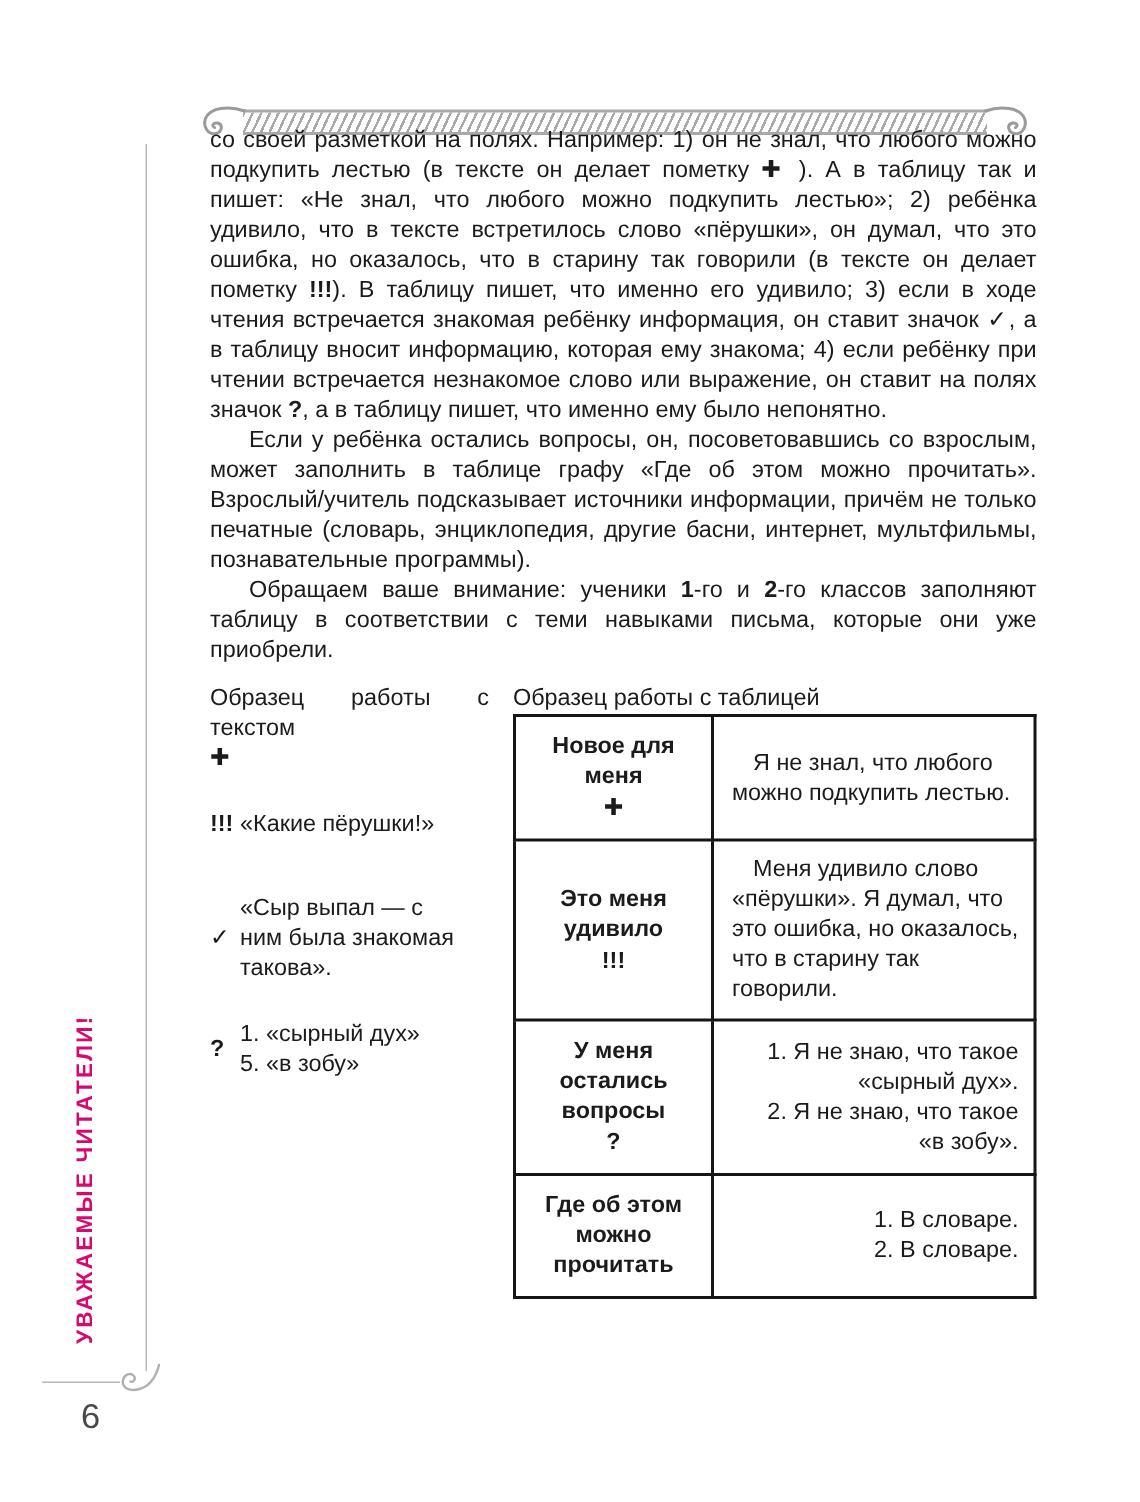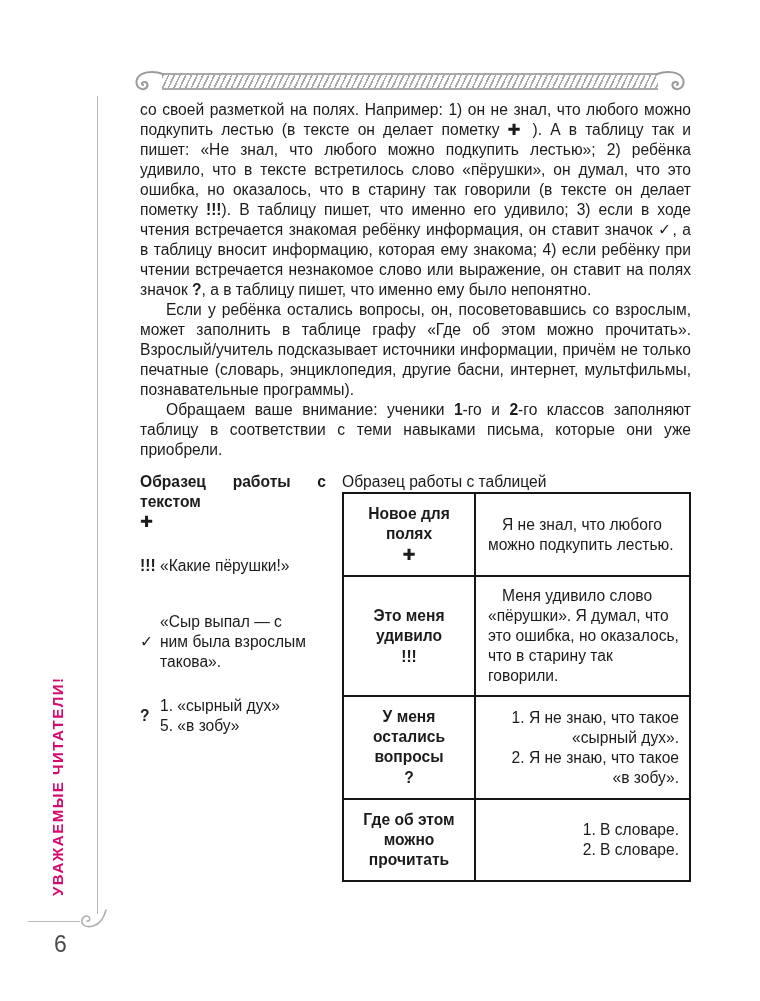--- a/index.html
+++ b/index.html
@@ -53,7 +53,7 @@
 
   
   .content{
-    position:absolute;left:140px;top:100px;width:551px;
+    position:absolute;left:140px;top:84px;width:551px;
     font-size:15.6px;line-height:20px;
   }
   .content p{margin:0;text-align:justify;}

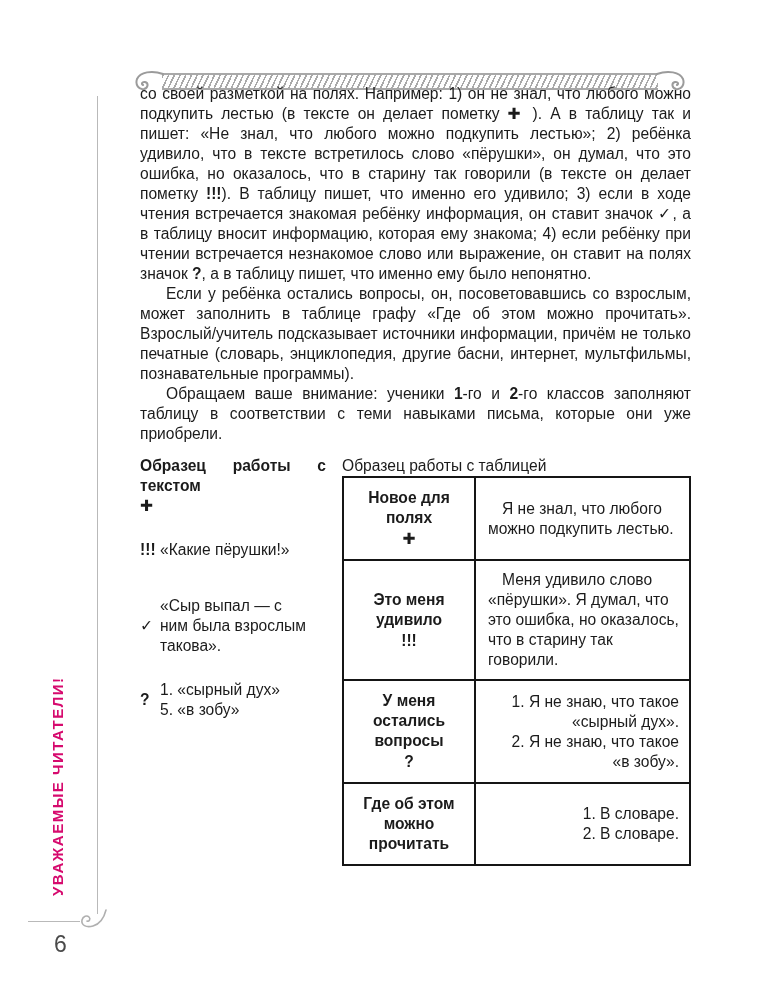--- a/index.html
+++ b/index.html
@@ -65,7 +65,7 @@
   .left-col{flex:0 0 186px;}
   .right-col{flex:1;min-width:0;}
 
-  .left-heading{font-weight:bold;margin:0 0 16px 0;line-height:20px;}
+  .left-heading{font-weight:normal;margin:0 0 16px 0;line-height:20px;}
   .right-heading{font-weight:normal;margin:0 0 9px 0;line-height:20px;}
 
   .sample-item{display:flex;align-items:center;margin:0 0 24px 0;}

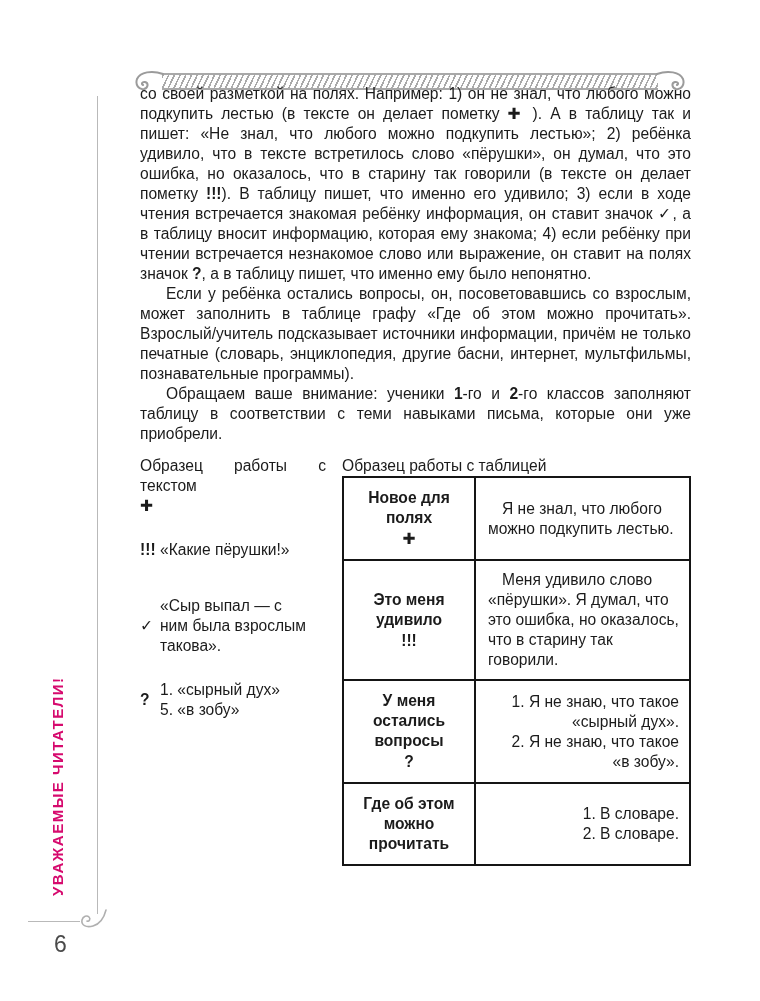--- a/index.html
+++ b/index.html
@@ -156,7 +156,7 @@
           <tbody>
               <tr>
             <td class="th">
-              <div>Новое для полях</div>
+              <div>Новое для меня</div>
               <span class="sym-line">✚</span>
             </td>
             <td class="tc">

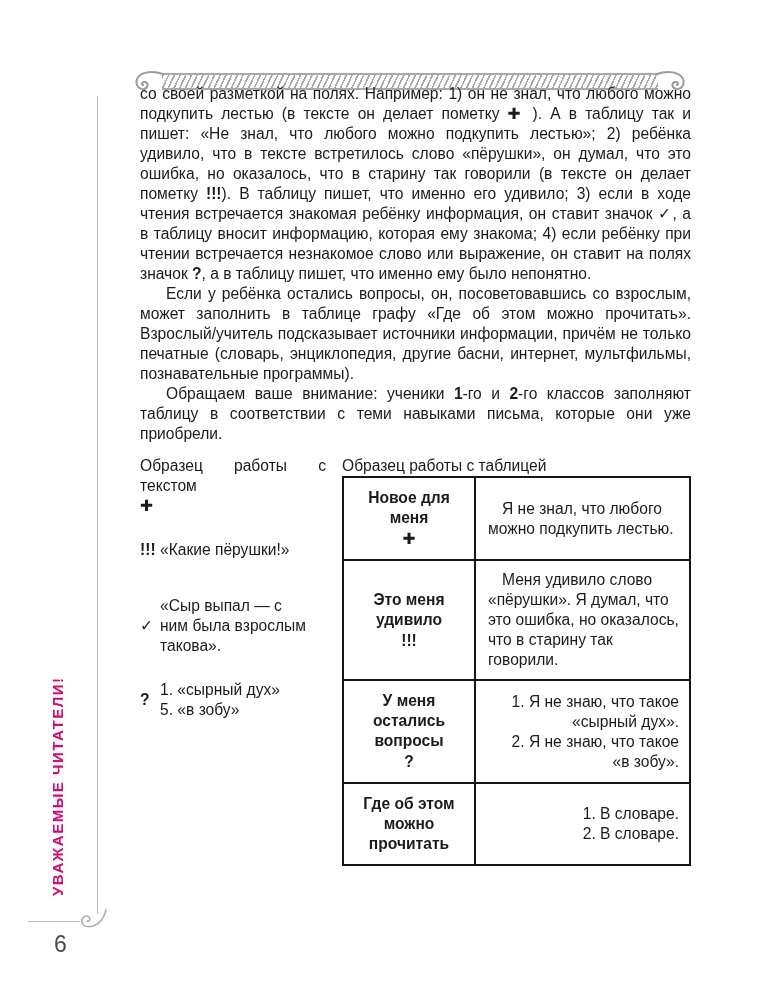--- a/index.html
+++ b/index.html
@@ -137,7 +137,7 @@
 
         <div class="sample-item">
           <span class="marker">✓</span>
-          <span class="item-text">«Сыр выпал — с ним была взрослым такова».</span>
+          <span class="item-text">«Сыр выпал — с ним была знакомая такова».</span>
         </div>
 
         <div class="sample-item">

